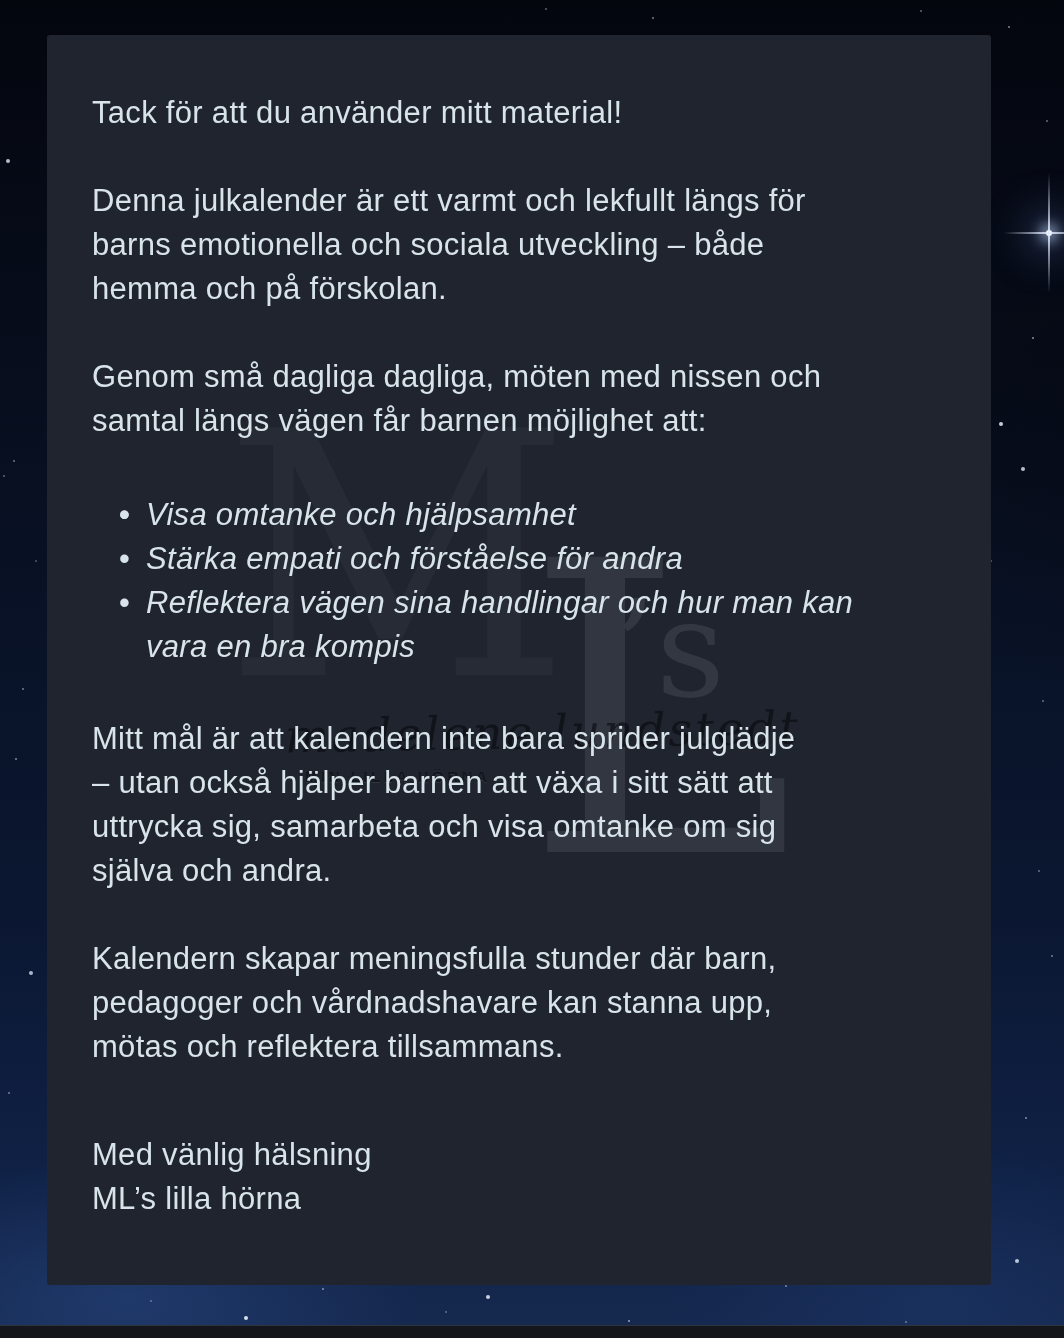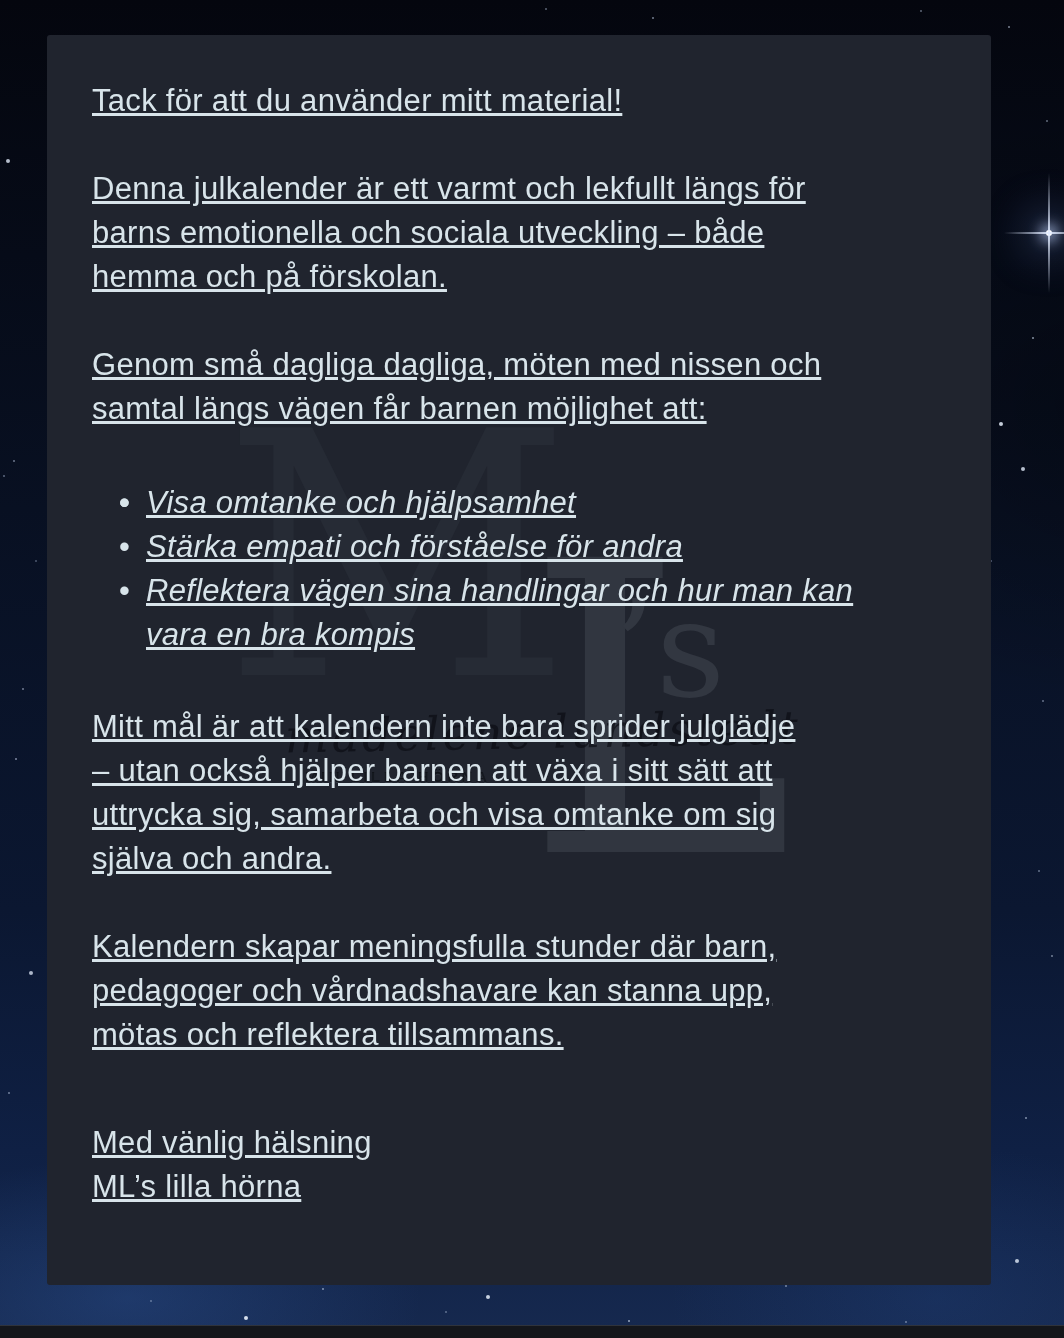--- a/index.html
+++ b/index.html
@@ -94,9 +94,9 @@
   }
   .card-content{
     position:relative;z-index:1;
-    padding:44px 45px 0 45px;
+    padding:56px 45px 0 45px;
     color:#d8e4ea;
-    font-size:31px;line-height:44px;letter-spacing:.3px;text-decoration:underline;
+    font-size:31px;line-height:44px;letter-spacing:.3px;
   }
   .card-content p{margin:0 0 44px 0;white-space:pre-line;}
   ul.bullets{

